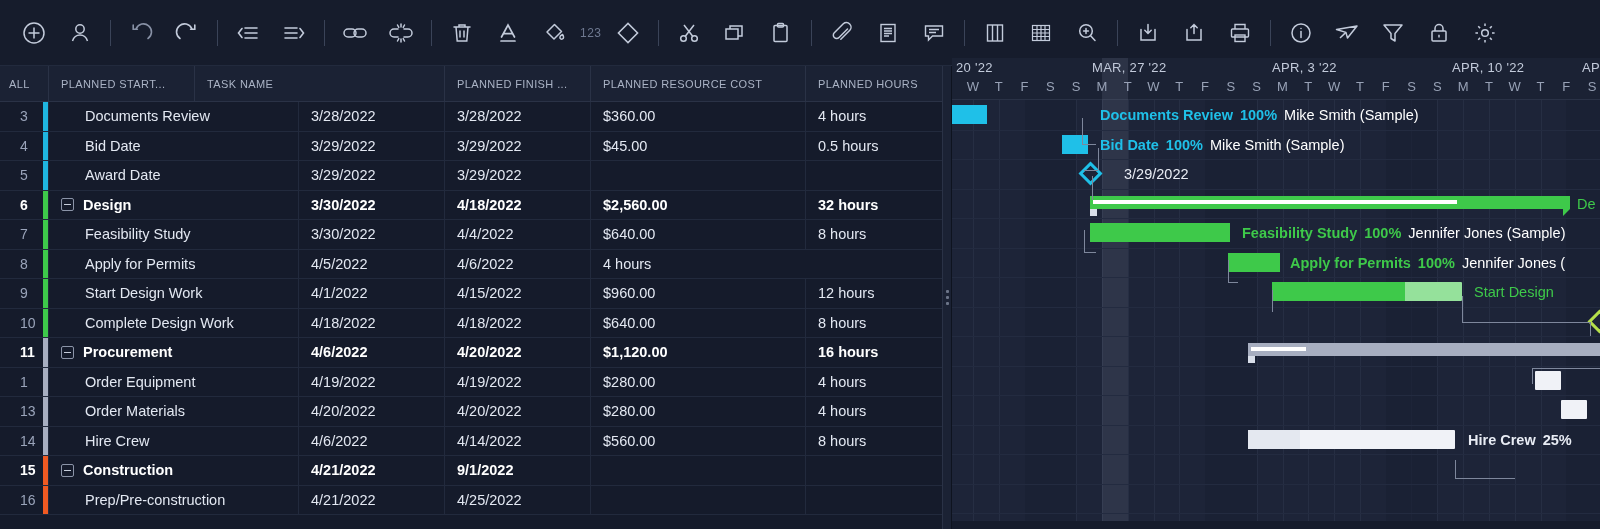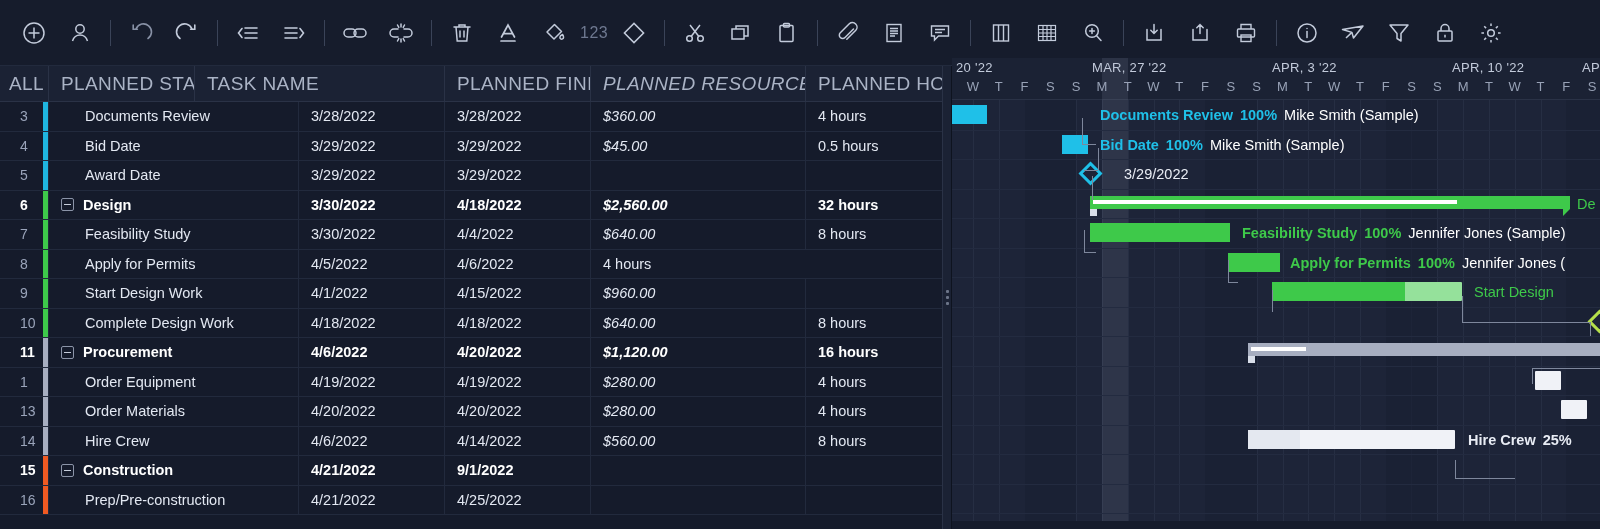--- a/index.html
+++ b/index.html
@@ -25,7 +25,7 @@
   }
   .tb-btn svg{ display:block; }
   .tb-sep{ width:1px; height:26px; background:#3a4358; margin:0 10px; }
-  .tb-num{ font-size:16px; color:#6e7890; letter-spacing:0.5px; }
+  .tb-num{ font-size:12px; color:#6e7890; letter-spacing:0.5px; }
 
   
   .grid{

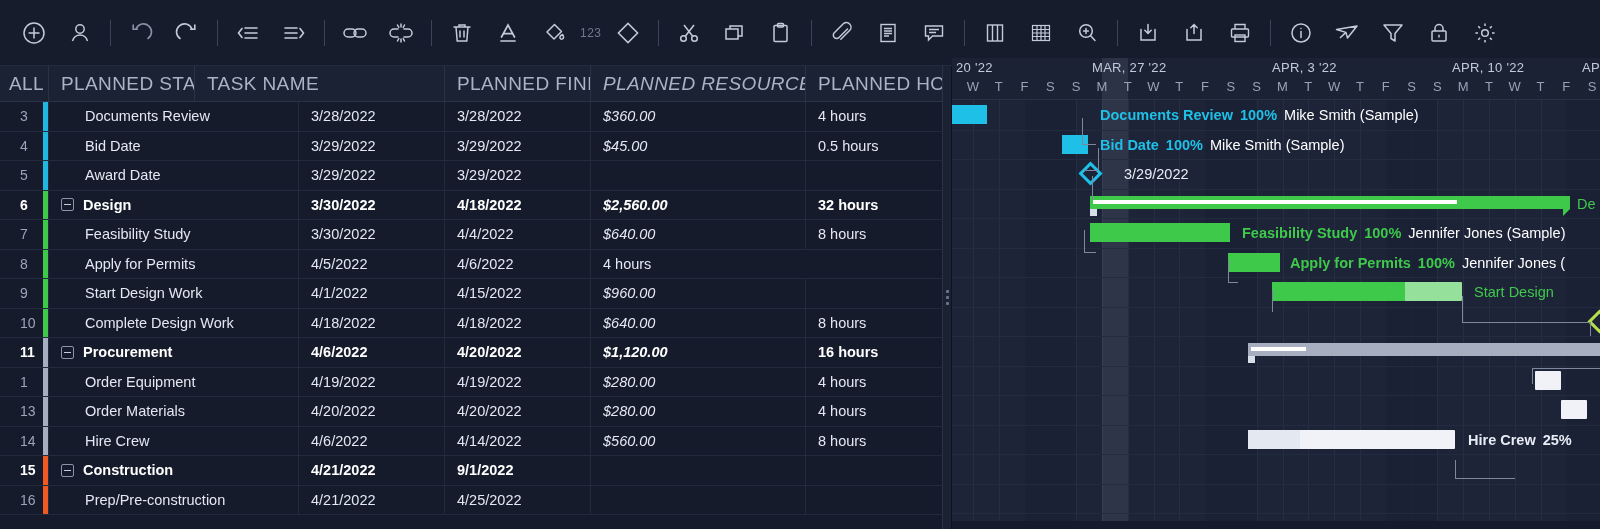--- a/index.html
+++ b/index.html
@@ -37,7 +37,7 @@
     background:#1b2234; border-bottom:1px solid #2a3246;
   }
   .grid-head .cell{
-    display:flex; align-items:center; font-size:19px; color:#aab3c5;
+    display:flex; align-items:center; font-size:11px; color:#aab3c5;
     letter-spacing:0.4px; padding-left:12px; border-right:1px solid #2a3246;
     white-space:nowrap; overflow:hidden;
   }

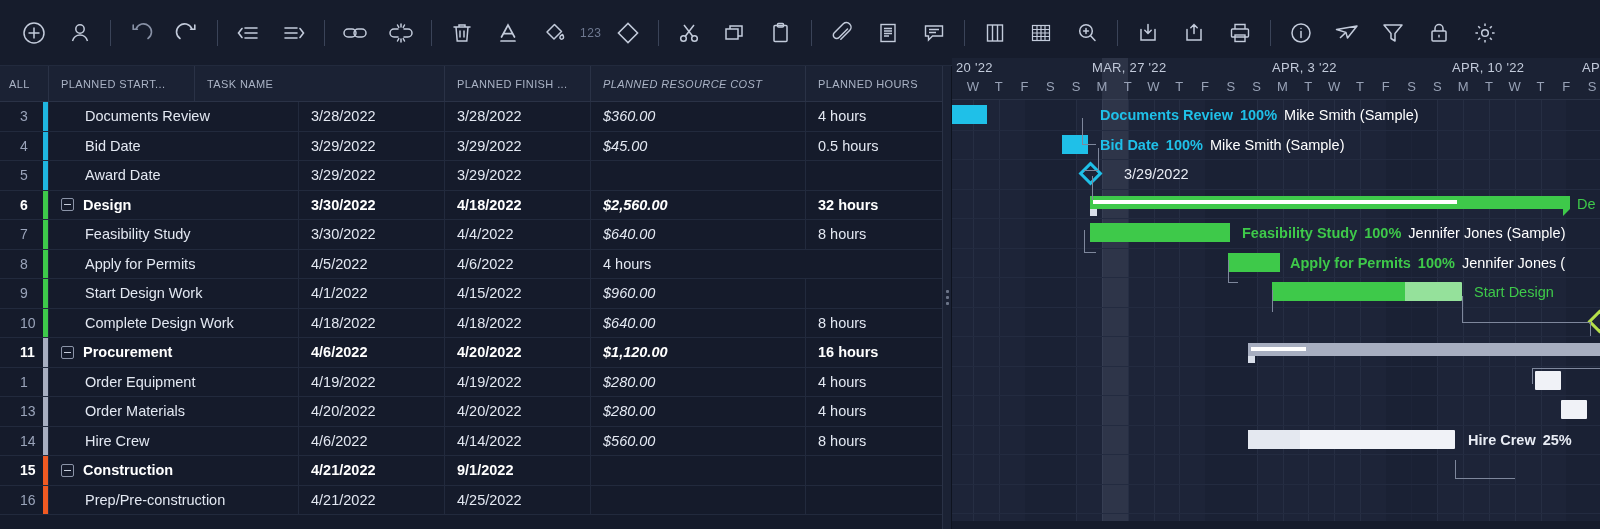--- a/index.html
+++ b/index.html
@@ -45,7 +45,7 @@
   .c-name{ width:250px; }
   .c-ps{ width:146px; }
   .c-pf{ width:146px; }
-  .c-prc{ width:215px;font-style:italic; }
+  .c-prc{ width:215px; }
   .c-ph{ width:136px; border-right:none !important; }
 
   .row{

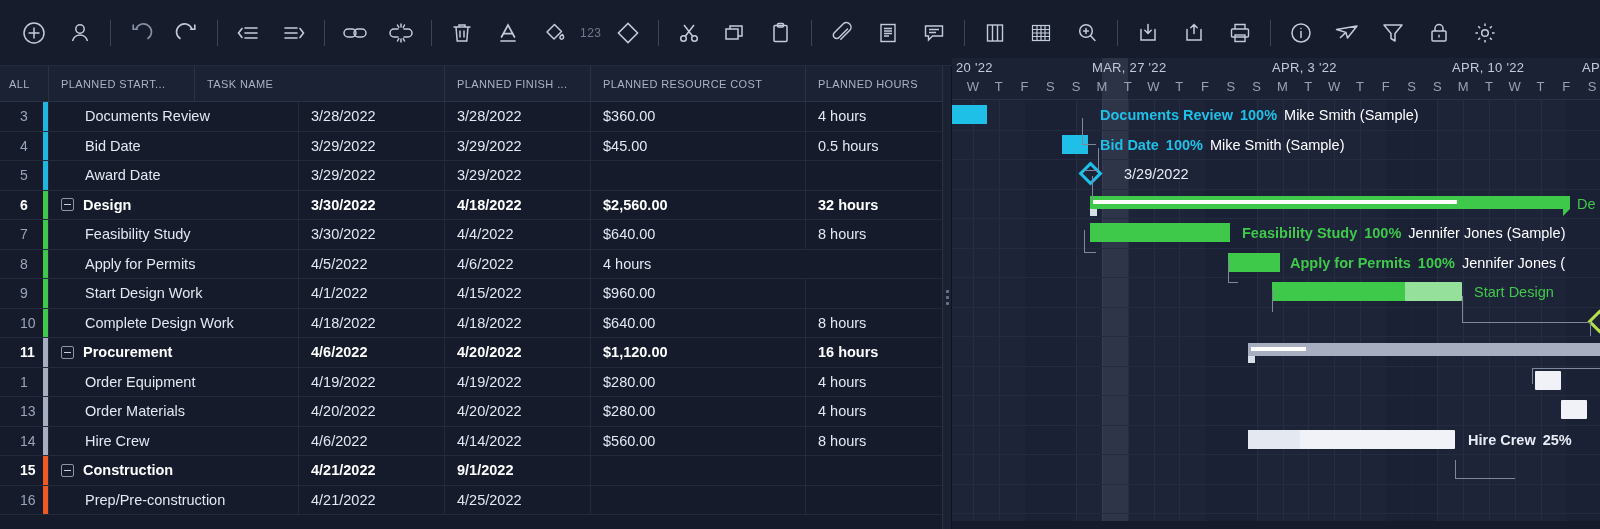--- a/index.html
+++ b/index.html
@@ -454,6 +454,7 @@
           <div class="cell c-ps">4/1/2022</div>
           <div class="cell c-pf">4/15/2022</div>
           <div class="cell c-prc">$960.00</div>
+          <div class="cell c-ph">12 hours</div>
         </div>
         <div class="row">
           <div class="cell c-all">

